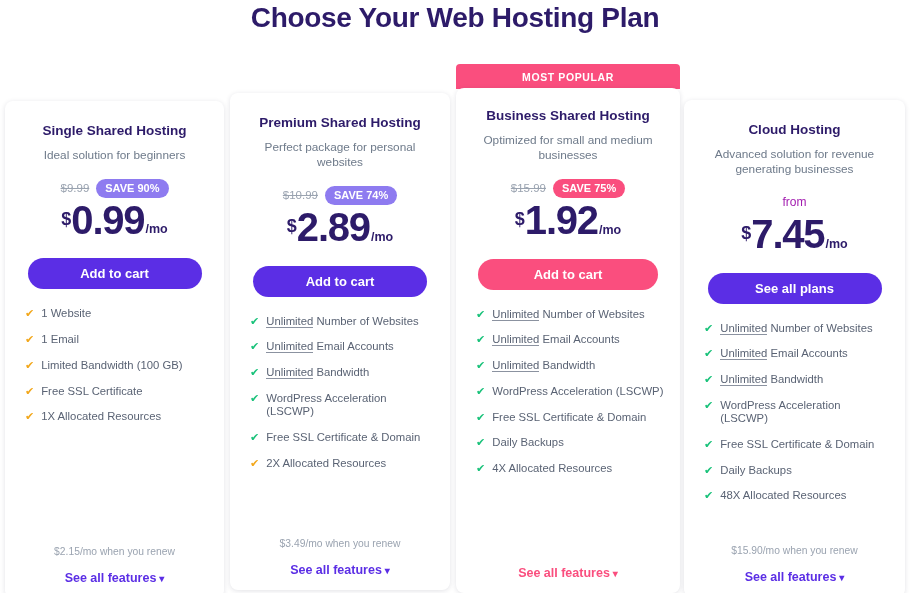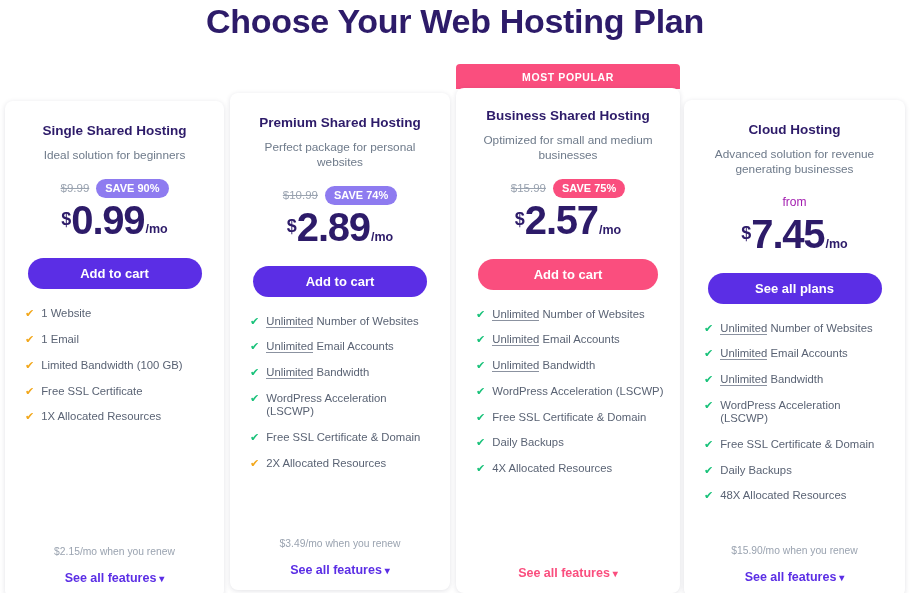--- a/index.html
+++ b/index.html
@@ -14,7 +14,7 @@
   .page-title {
     position: absolute; top: 2px; left: 0; width: 910px;
     text-align: center;
-    font-size: 34px; font-weight: bold;
+    font-size: 28px; font-weight: bold;
     color: #2d1b69; letter-spacing: -0.3px;
   }
 

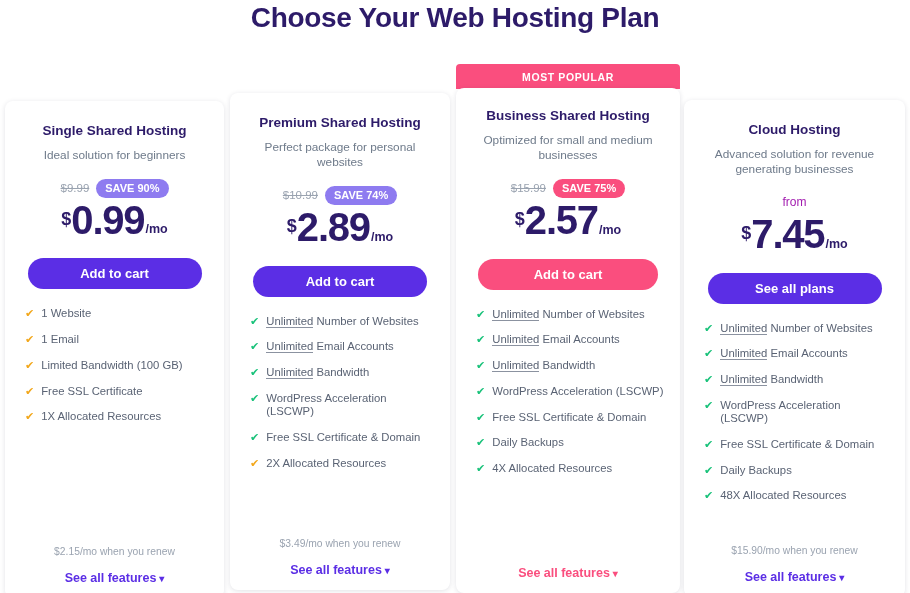--- a/index.html
+++ b/index.html
@@ -249,7 +249,7 @@
         </div>
         <div class="price-row">
           <span class="currency">$</span>
-          <span class="amount">2.57</span>
+          <span class="amount">1.92</span>
           <span class="per">/mo</span>
         </div>
       </div>

